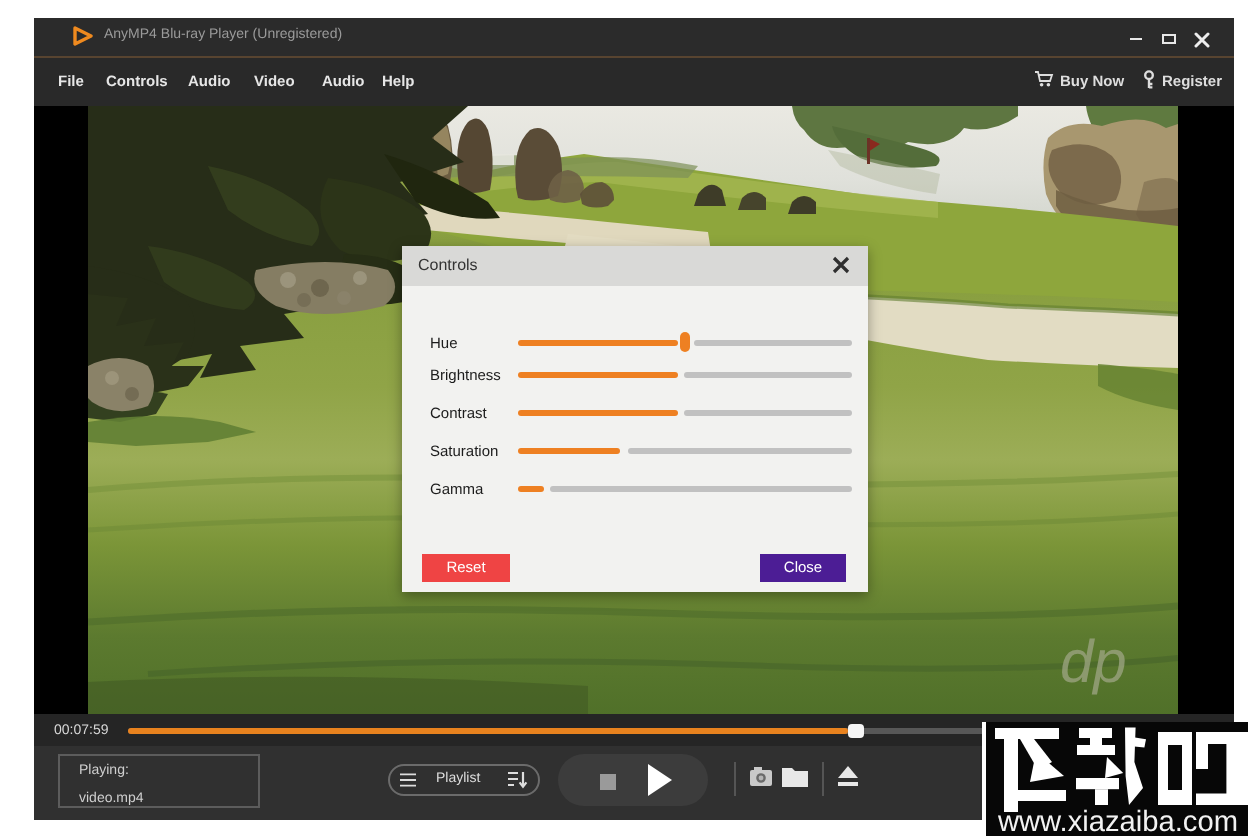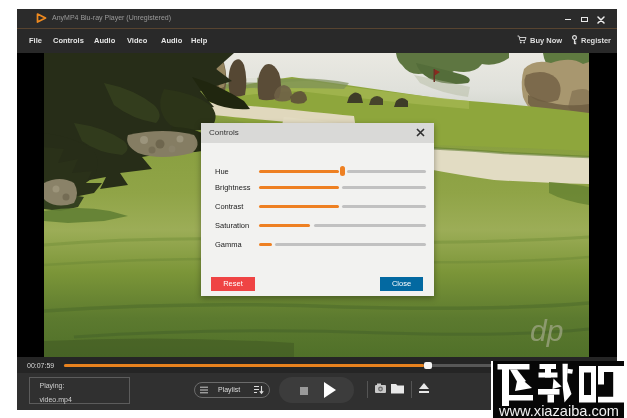--- a/index.html
+++ b/index.html
@@ -169,7 +169,7 @@
 <div class="abs" style="left:258.5px;top:242.5px;width:13px;height:3px;background:#ee8022;border-radius:2px"></div>
 
 <div class="abs" style="left:211px;top:277px;width:44px;height:14px;background:#ef4444;color:#fff;font-size:7.5px;text-align:center;line-height:14px">Reset</div>
-<div class="abs" style="left:380px;top:277px;width:43px;height:14px;background:#0369a1;color:#fff;font-size:7.5px;text-align:center;line-height:14px">Close</div>
+<div class="abs" style="left:380px;top:277px;width:43px;height:14px;background:#4c1d95;color:#fff;font-size:7.5px;text-align:center;line-height:14px">Close</div>
 
 <div class="abs" id="progrow"></div>
 <div class="abs" style="left:27px;top:361.5px;font-size:7px;color:#d8d8d8">00:07:59</div>

